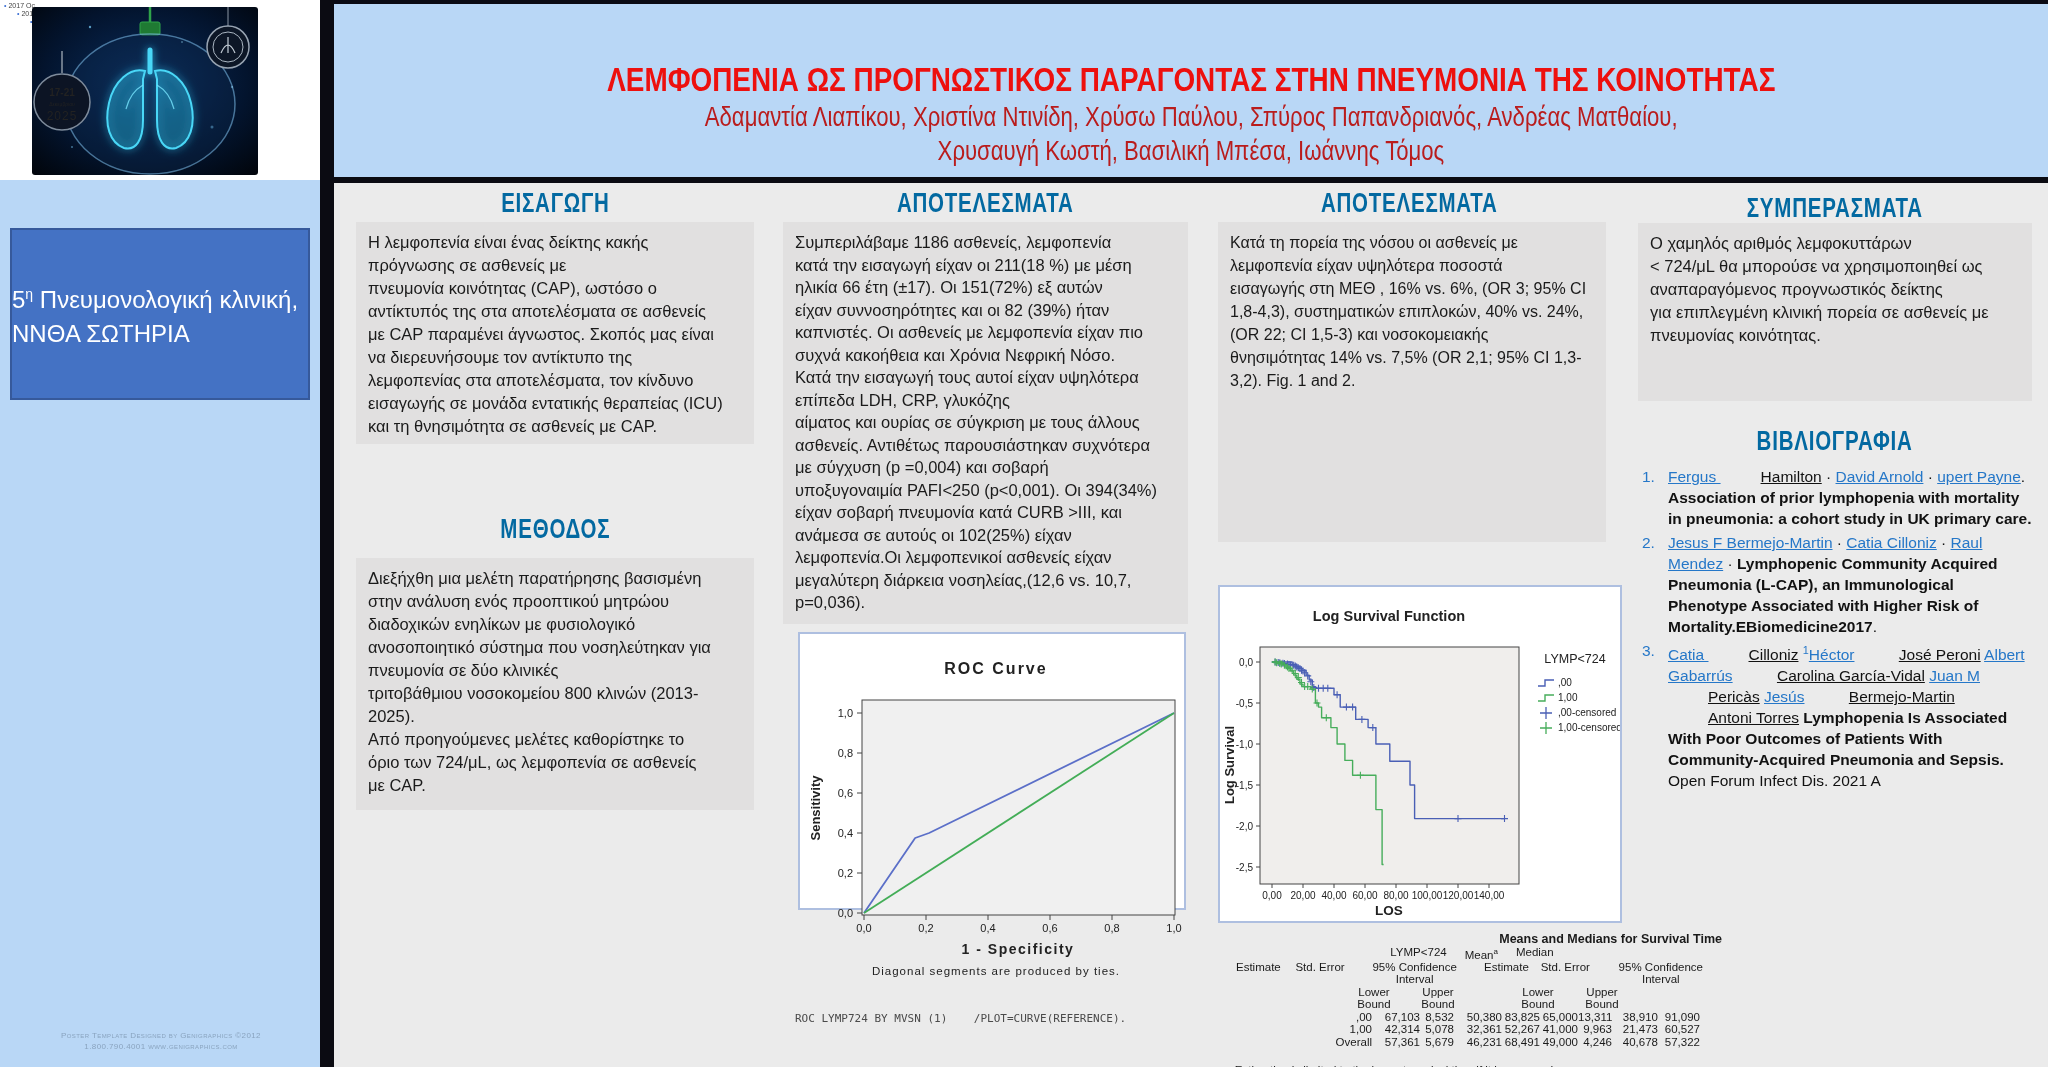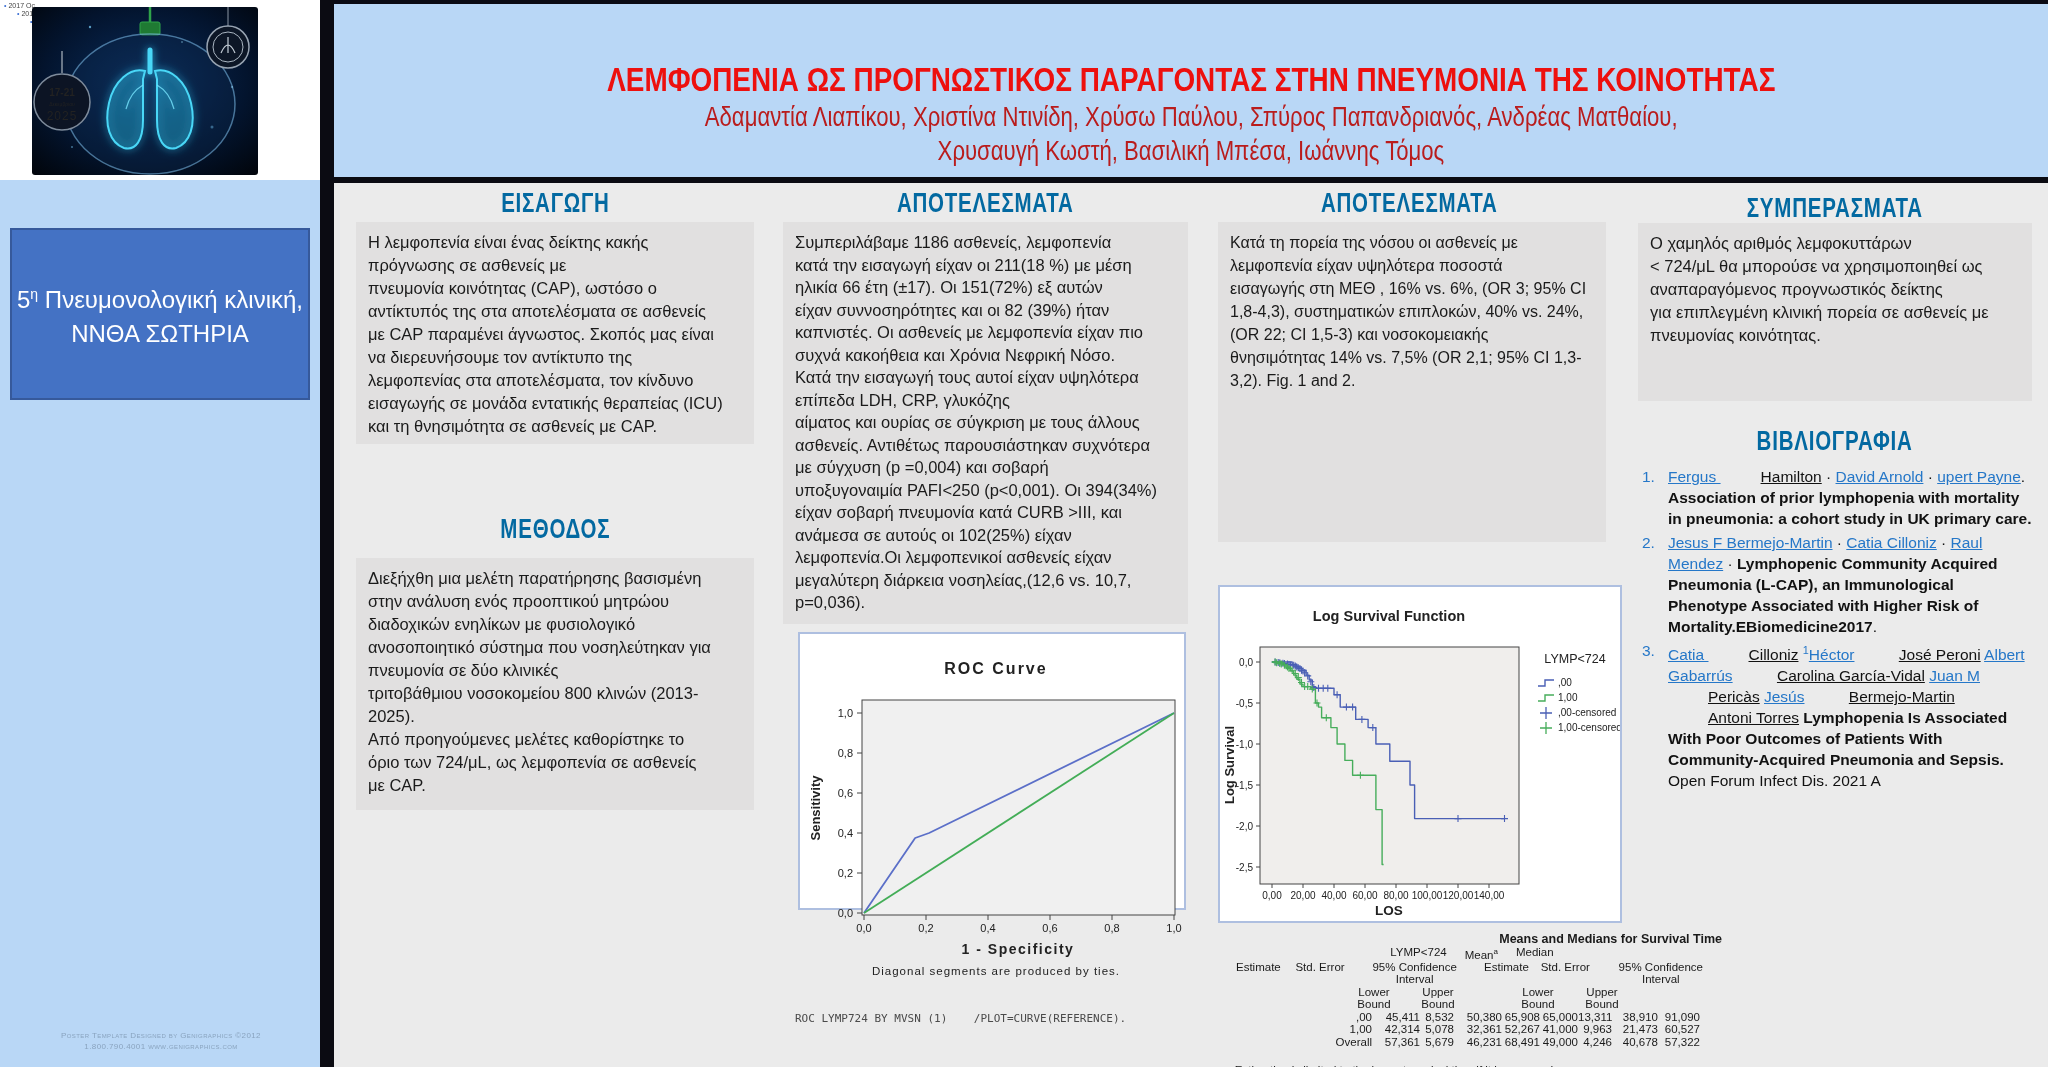--- a/index.html
+++ b/index.html
@@ -15,7 +15,7 @@
   .vline{position:absolute;left:320px;top:0;width:14px;height:1067px;background:#0b0b12;}
   .dept-box{position:absolute;left:10px;top:228px;width:300px;height:172px;box-sizing:border-box;
             background:#4472c4;border:2px solid #36599b;color:#ffffff;
-            display:flex;flex-direction:column;justify-content:center;text-align:center;
+            display:flex;flex-direction:column;justify-content:center;text-align:left;
             font-size:24px;line-height:34px;}
   .dept-box sup{font-size:14px;}
   .genigraphics{position:absolute;left:15px;top:1030px;width:292px;text-align:center;

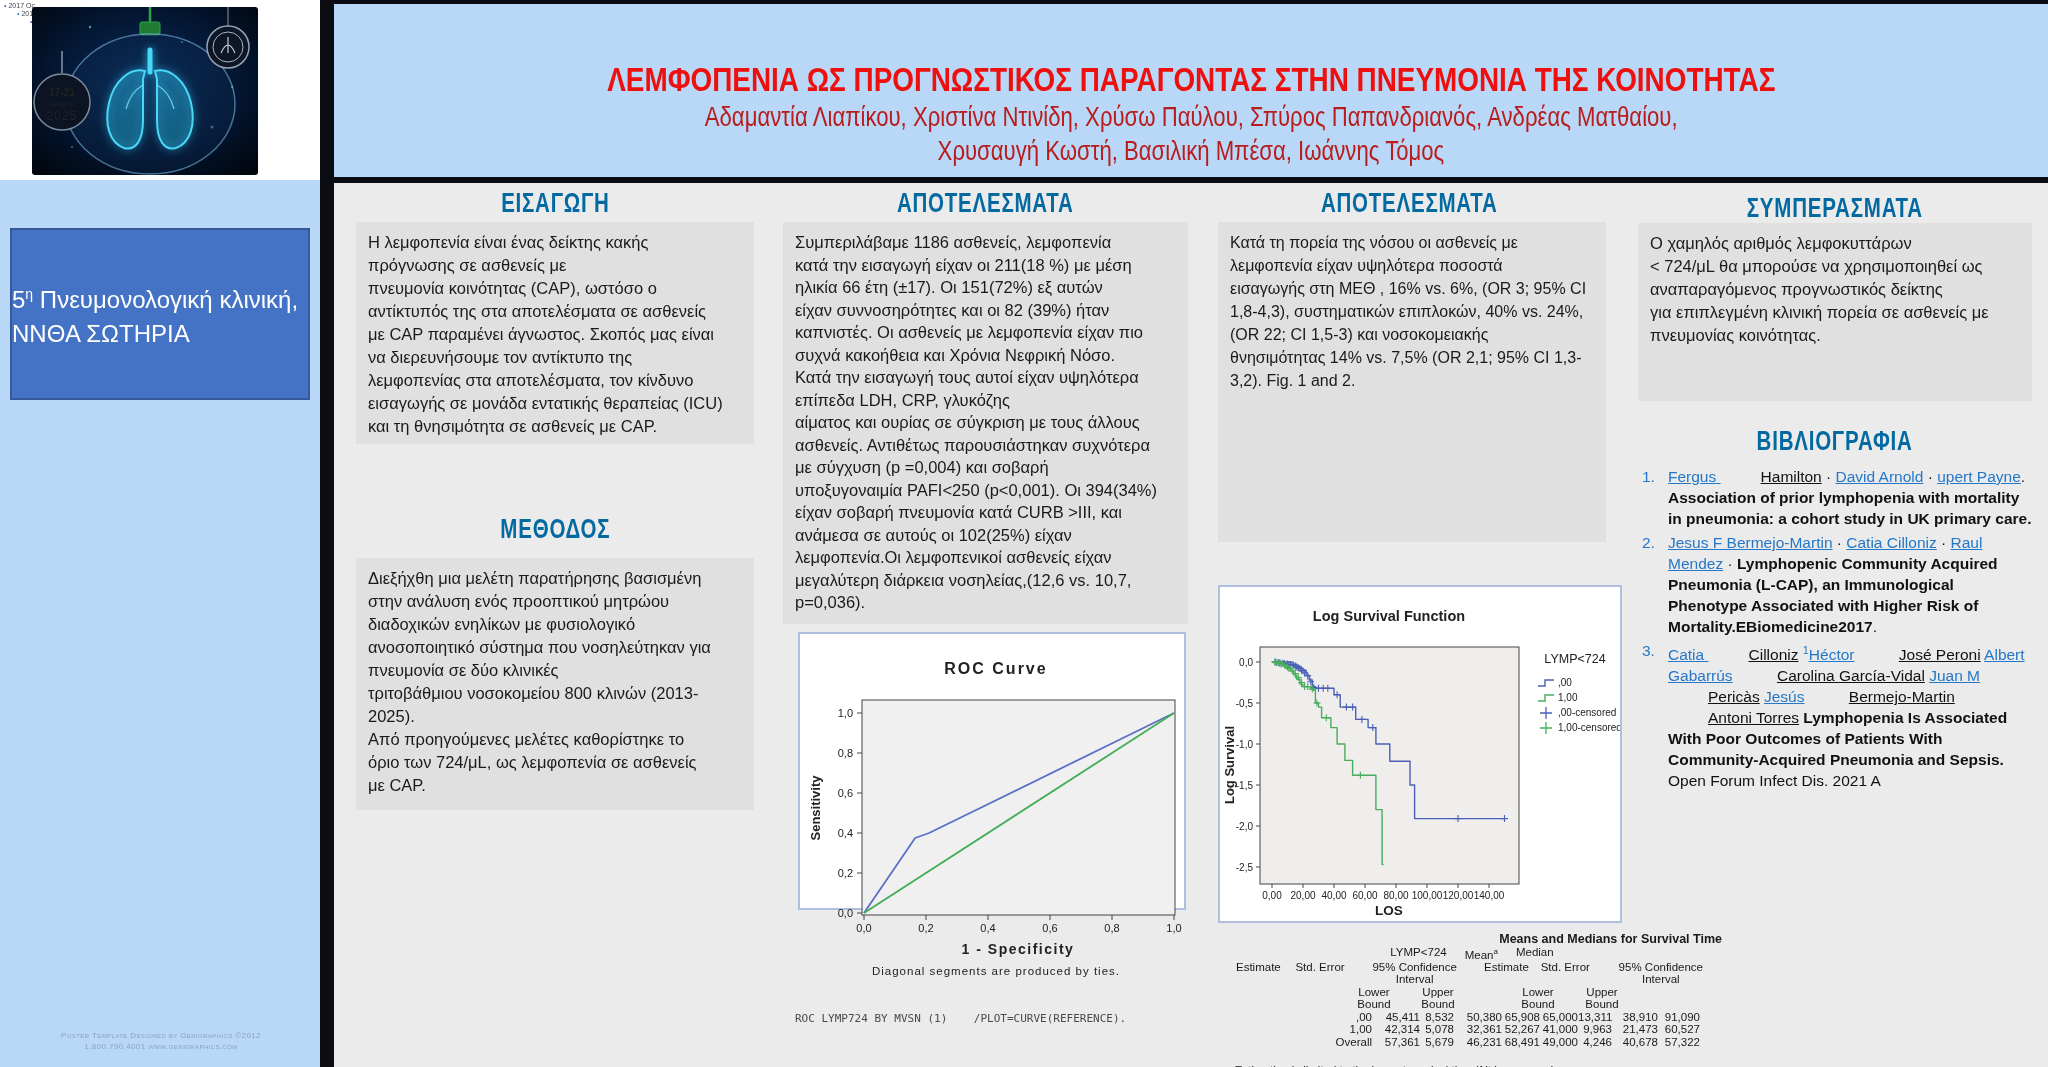--- a/index.html
+++ b/index.html
@@ -369,7 +369,7 @@
     <div id="t-rows">
         <div class="t-row">
           <span>,00</span>
-          <span>45,411</span>
+          <span>67,103</span>
           <span>8,532</span>
           <span>50,380</span>
           <span>65,908</span>

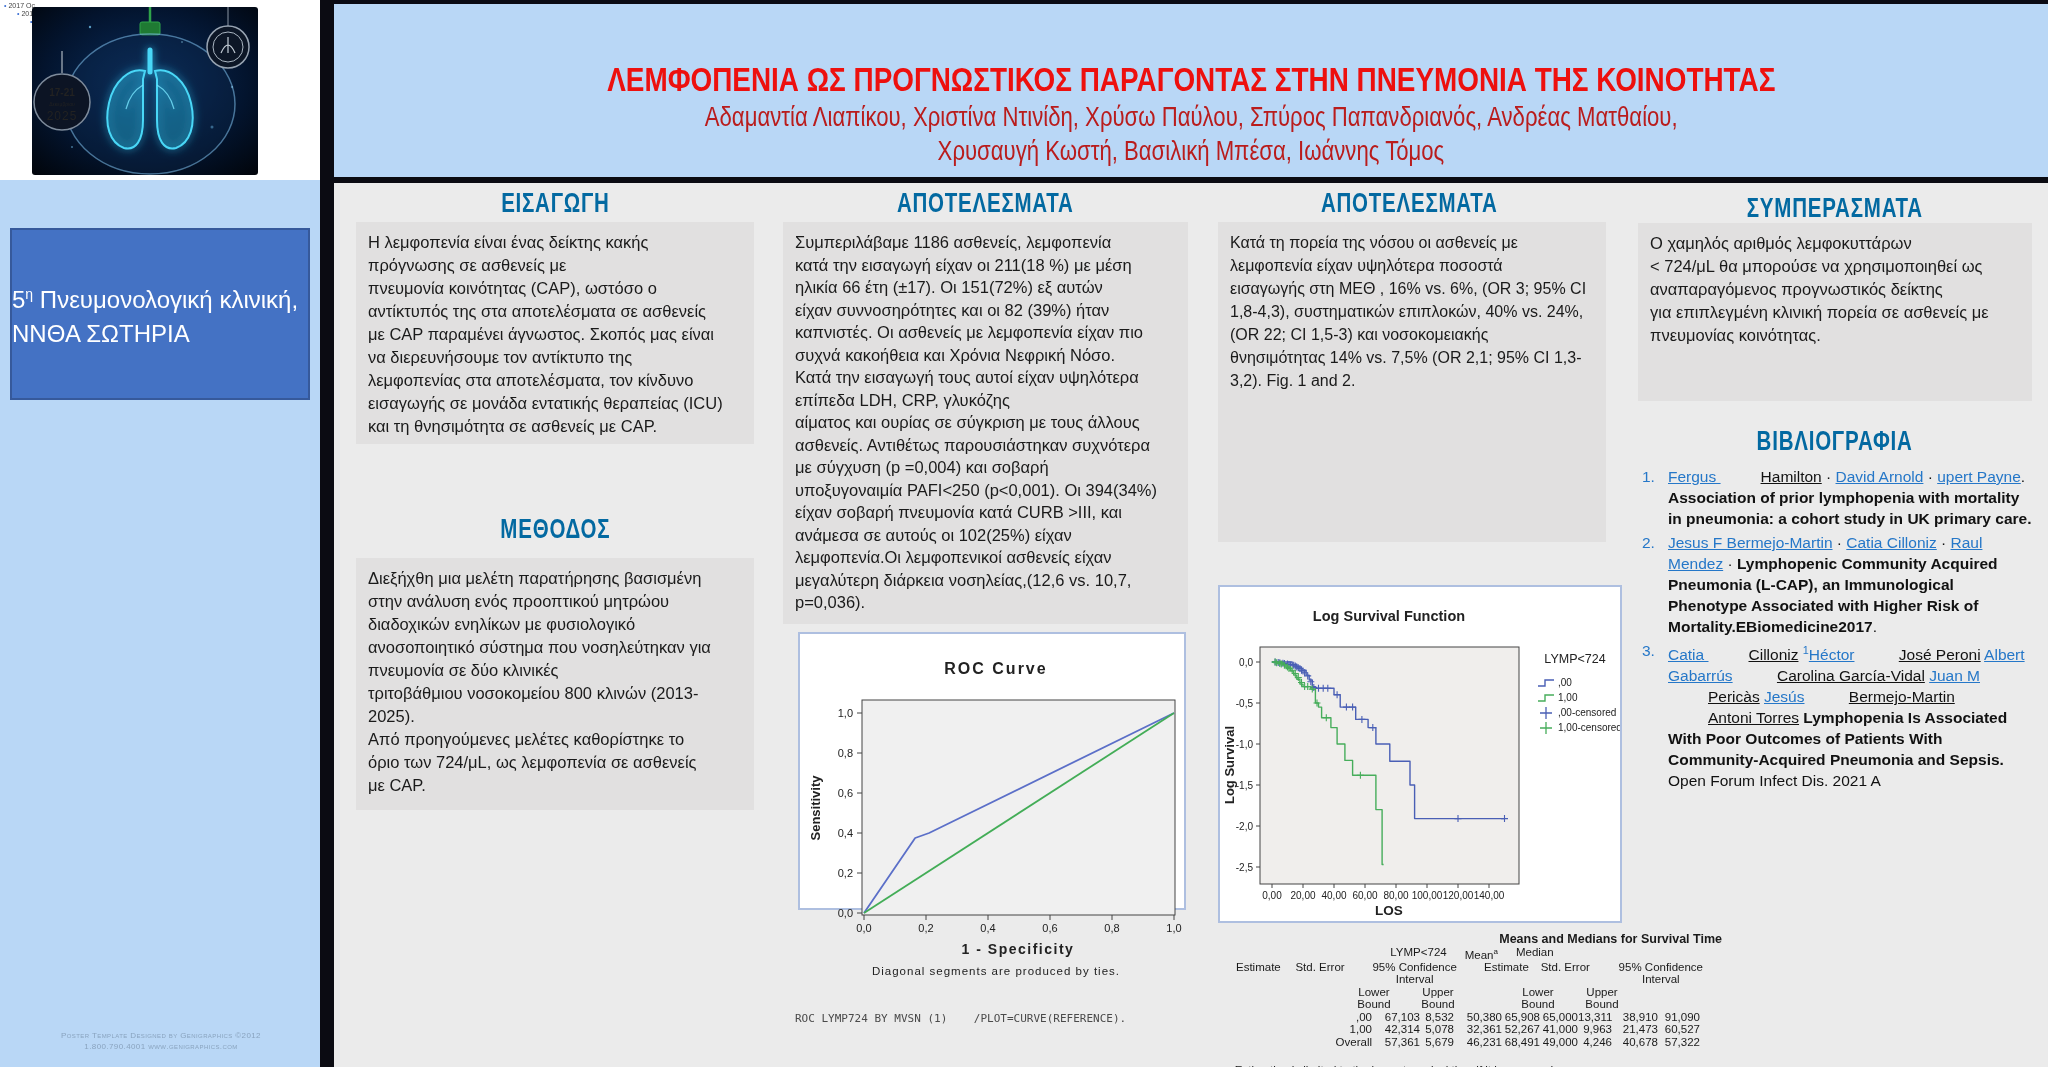--- a/index.html
+++ b/index.html
@@ -372,7 +372,7 @@
           <span>67,103</span>
           <span>8,532</span>
           <span>50,380</span>
-          <span>65,908</span>
+          <span>83,825</span>
           <span>65,000</span>
           <span>13,311</span>
           <span>38,910</span>

